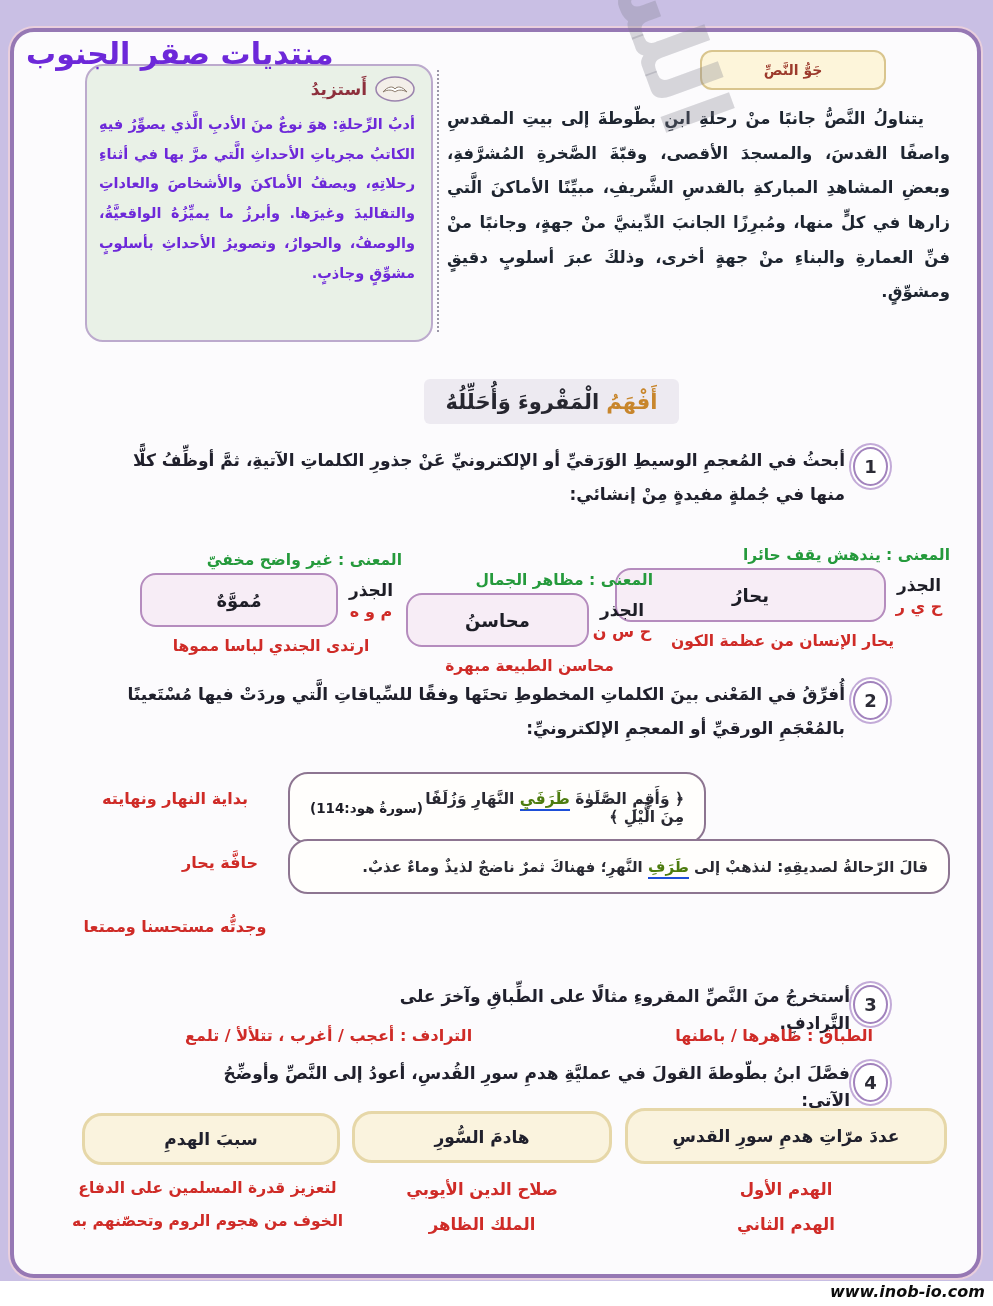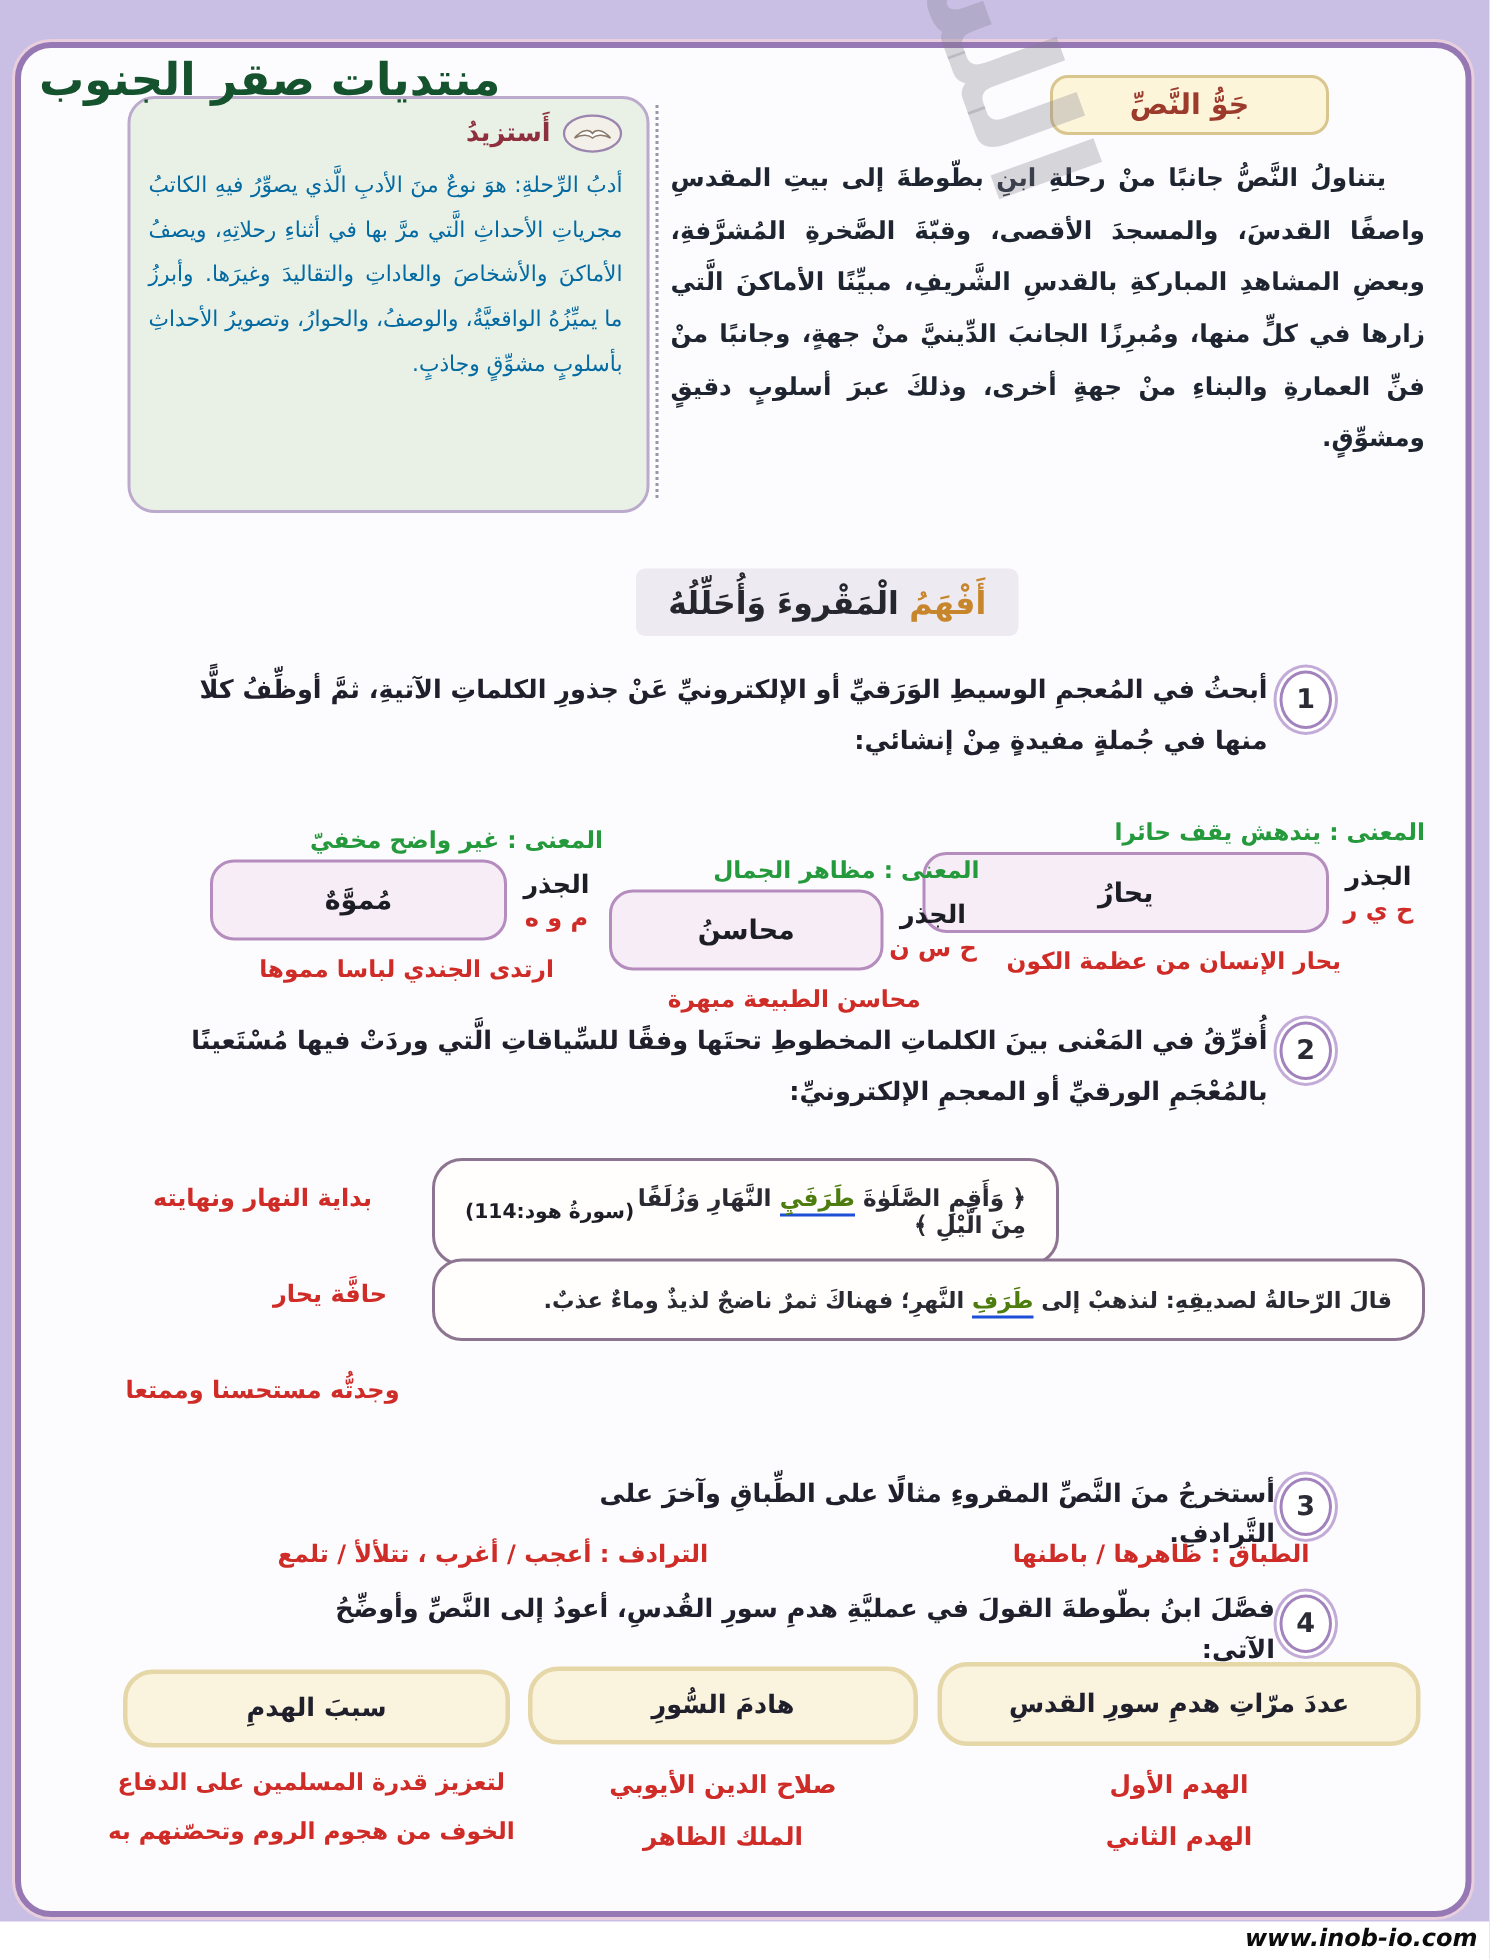--- a/index.html
+++ b/index.html
@@ -16,7 +16,7 @@
   
   .forum{
     position:absolute; left:26px; top:36px; z-index:6;
-    color:#14532d; font-size:30px; font-weight:bold; white-space:nowrap;
+    color:#6d28d9; font-size:30px; font-weight:bold; white-space:nowrap;
   }
   
   .learnmore{

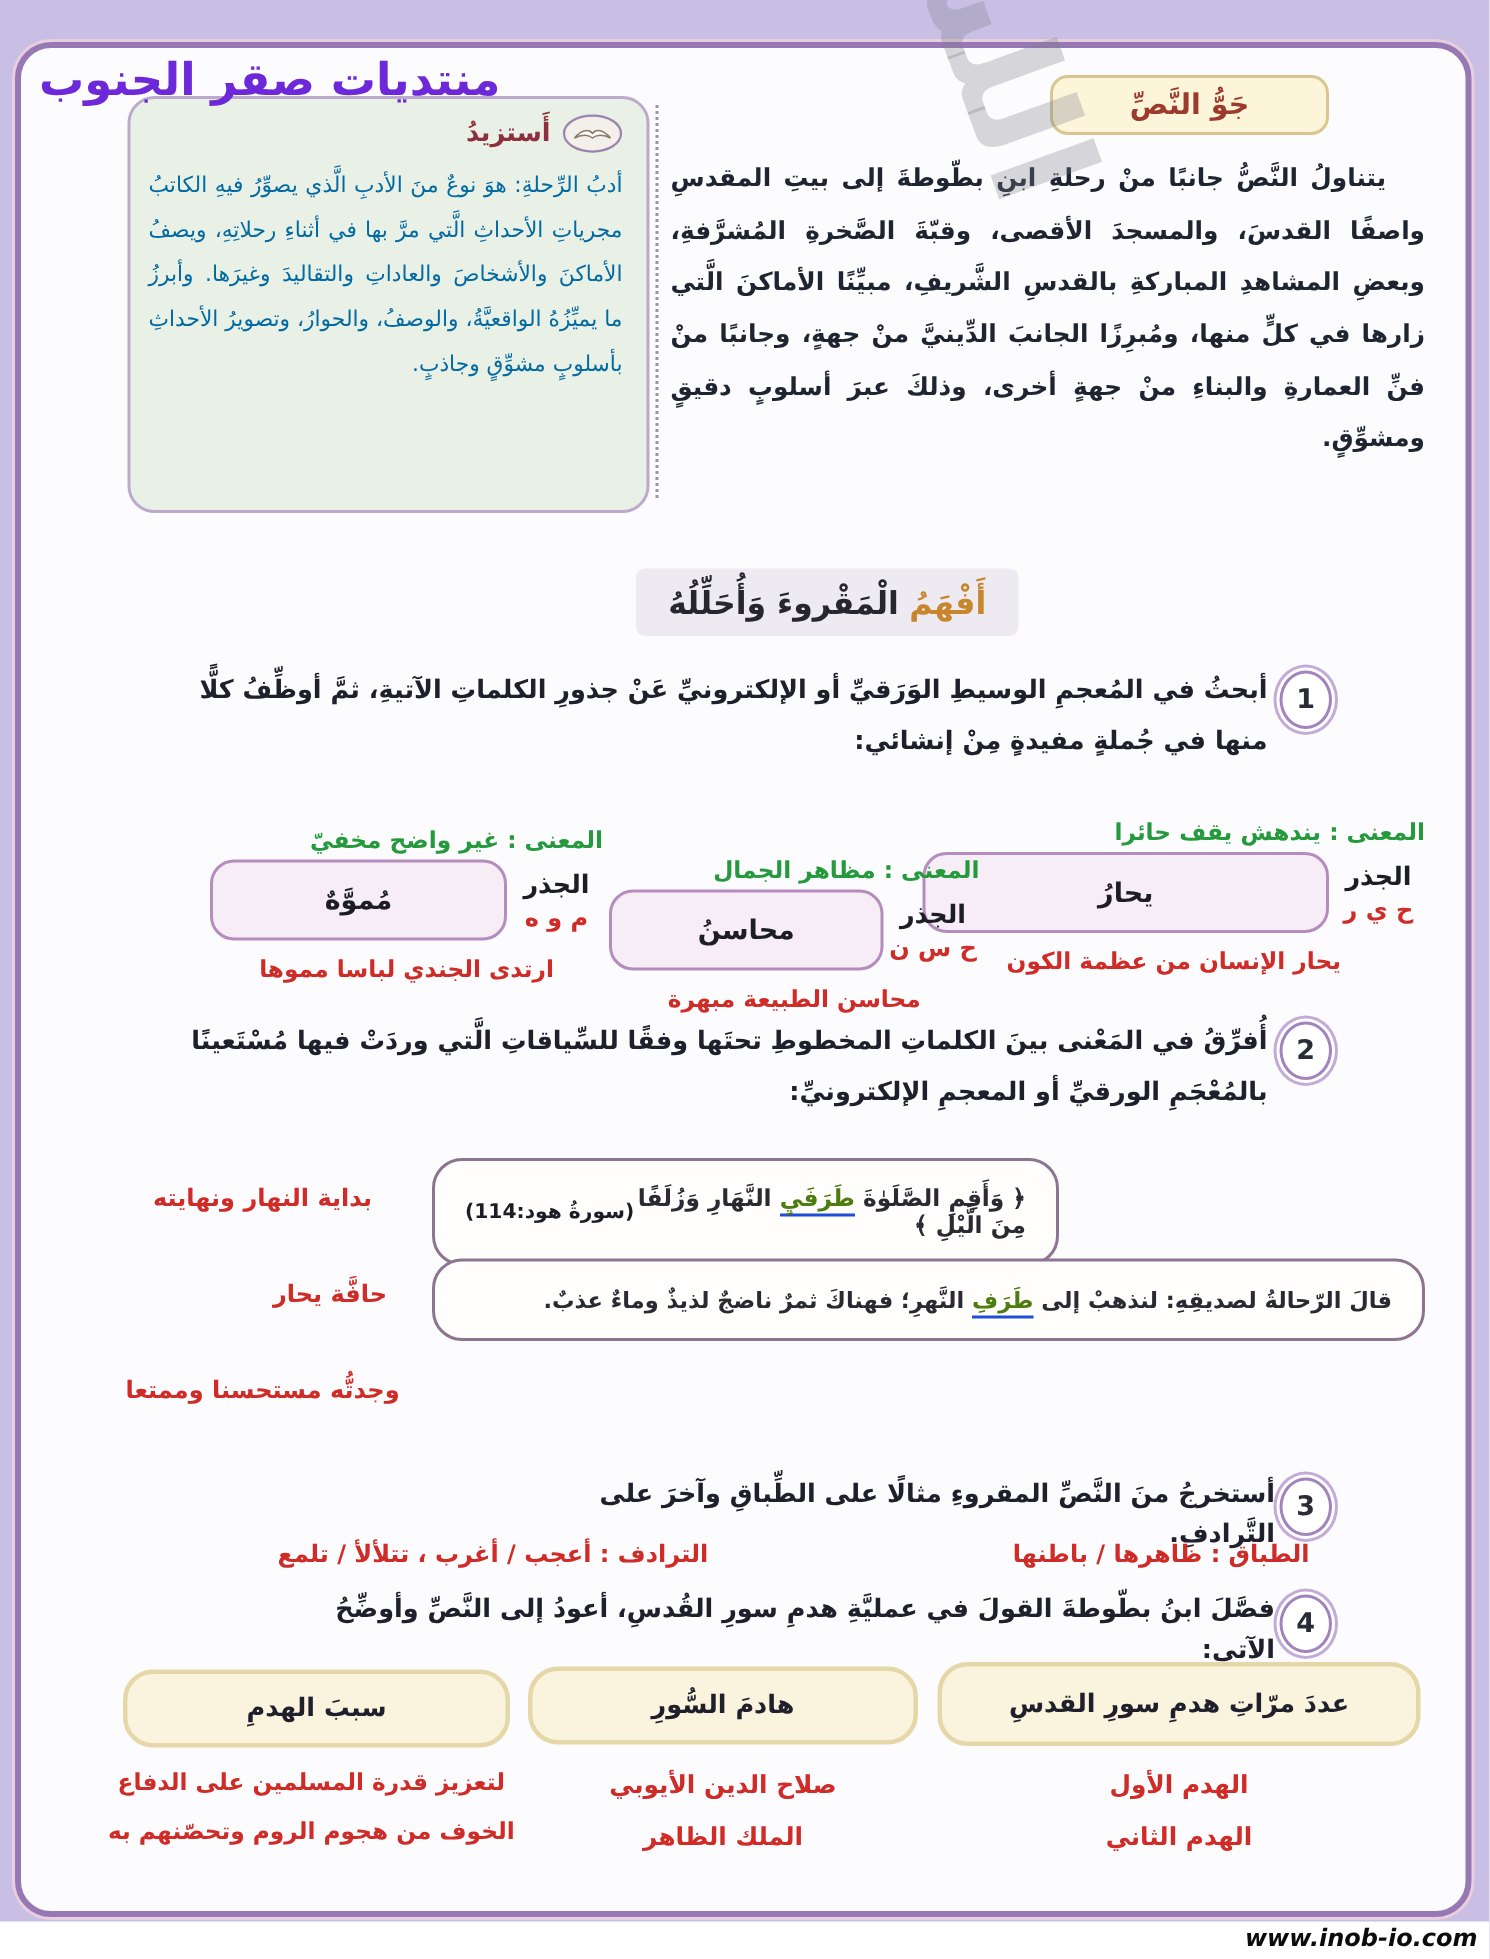--- a/index.html
+++ b/index.html
@@ -33,7 +33,7 @@
     position:absolute; left:700px; top:50px; width:186px; height:40px;
     background:#fdf5da; border:2px solid #d9c58e; border-radius:12px;
     display:flex; align-items:center; justify-content:center;
-    color:#9c3a2c; font-weight:bold; font-size:19px; box-sizing:border-box;
+    color:#9c3a2c; font-weight:bold; font-size:14px; box-sizing:border-box;
   }
   .intro{
     position:absolute; left:447px; top:102px; width:503px;

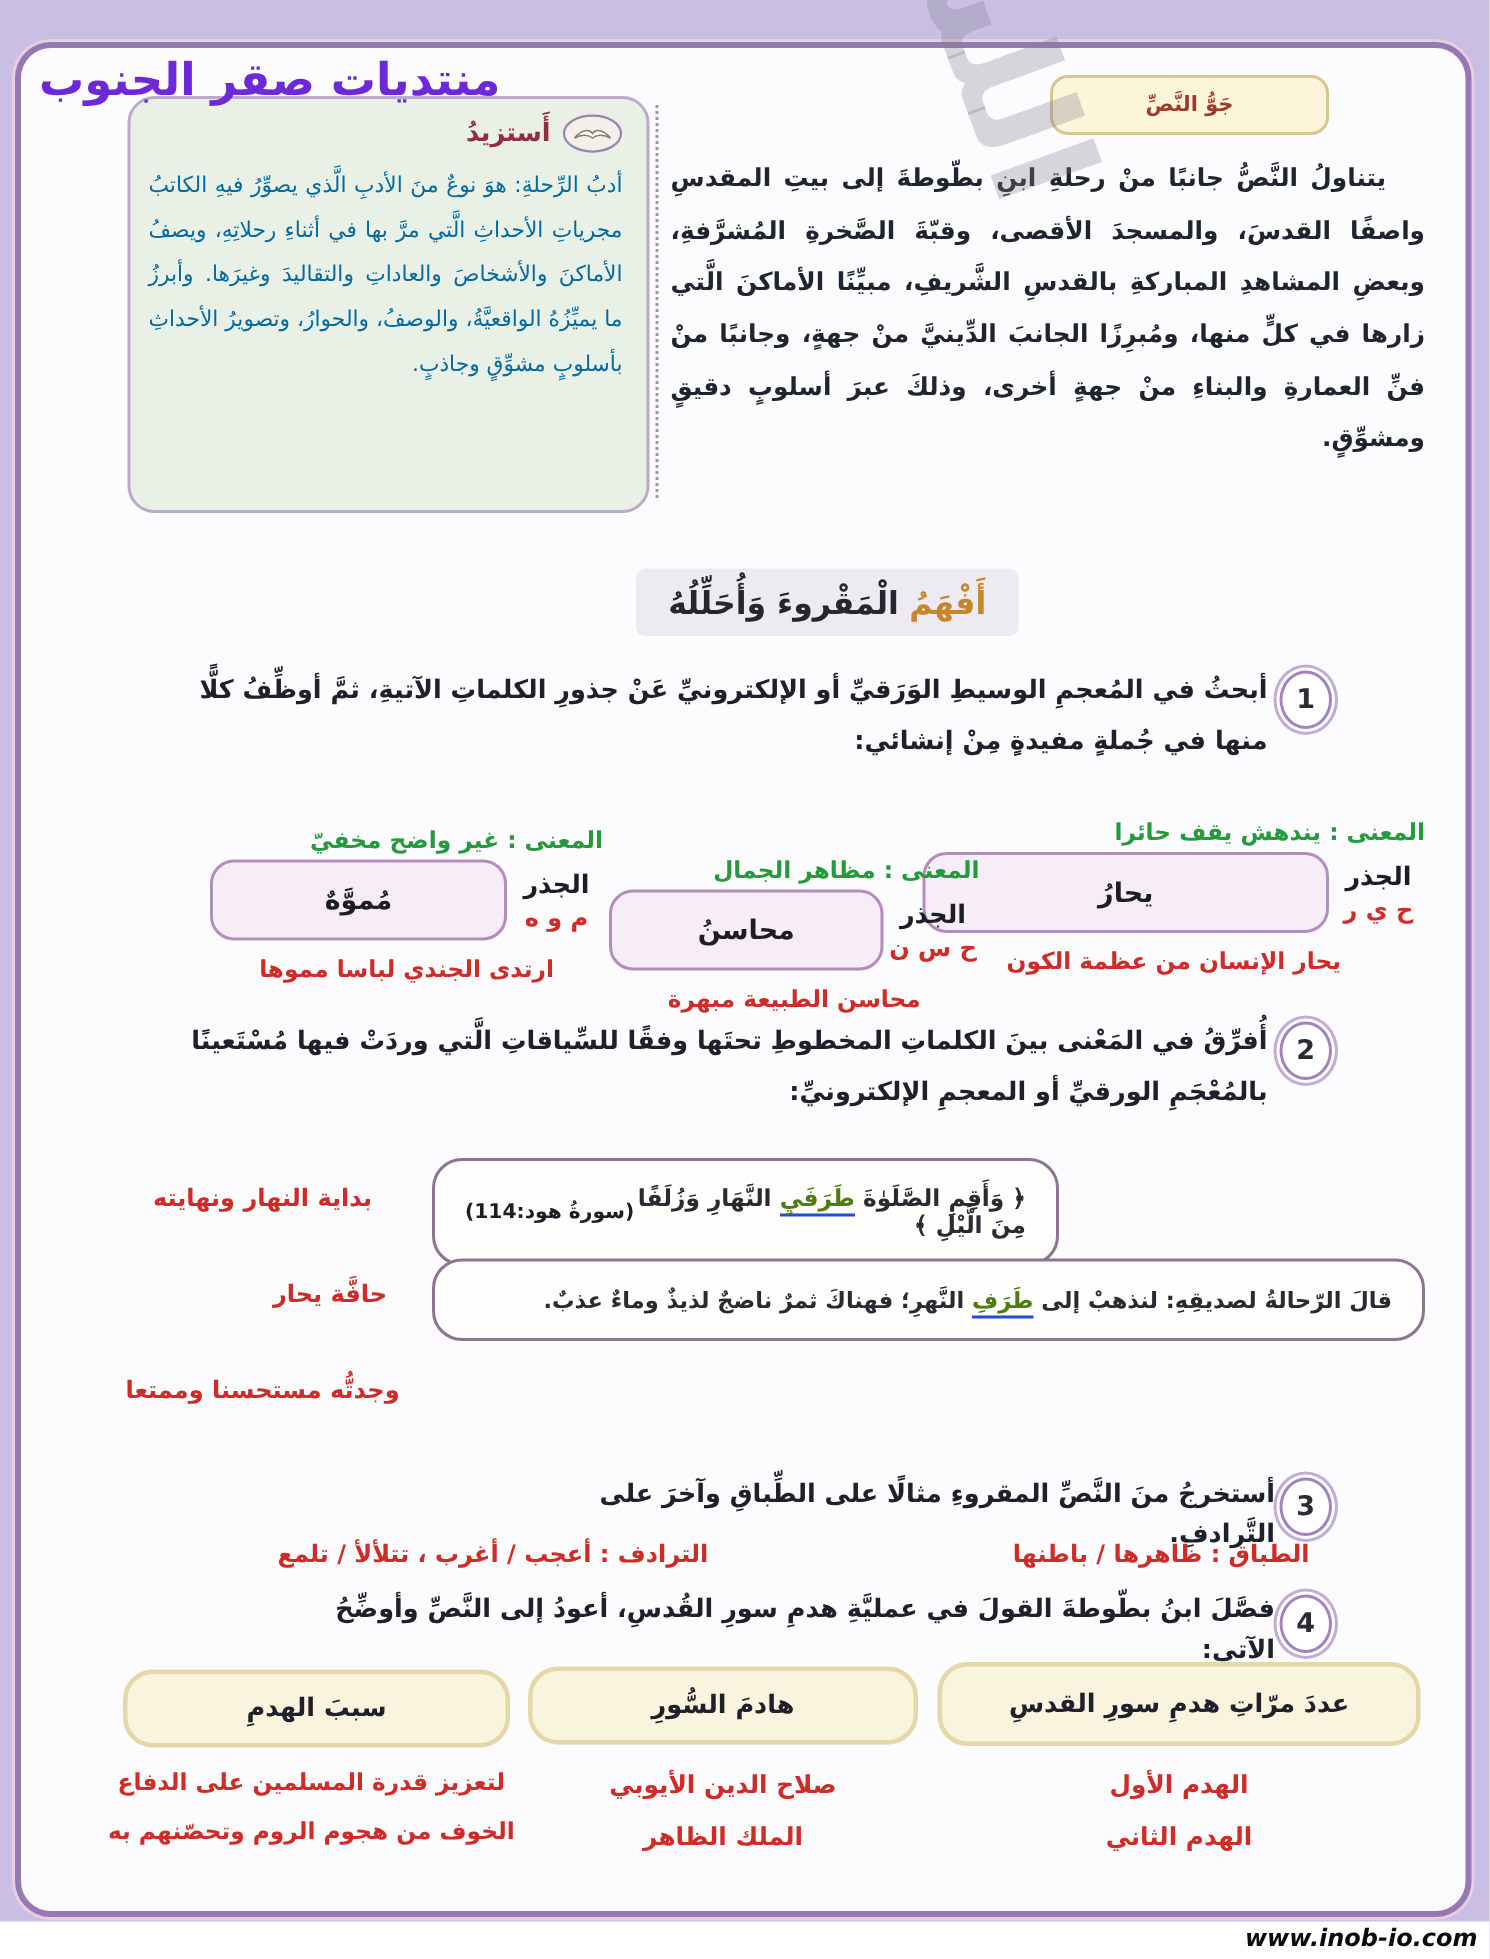--- a/index.html
+++ b/index.html
@@ -25,7 +25,7 @@
     padding:10px 16px 8px 12px; box-sizing:border-box;
   }
   .learnmore-title{display:flex; align-items:center; gap:8px; justify-content:flex-start; color:#8d2f3c; font-weight:bold; font-size:17px;}
-  .learnmore-body{margin-top:8px; font-size:14.5px; font-weight:normal; color:#0369a1; text-align:justify; line-height:2.05;}
+  .learnmore-body{margin-top:8px; font-size:14.5px; font-weight:bold; color:#6d28d9; text-align:justify; line-height:2.05;}
   
   .vdots{position:absolute; left:437px; top:70px; height:262px; width:0; border-left:2px dotted #9a96a6;}
   

